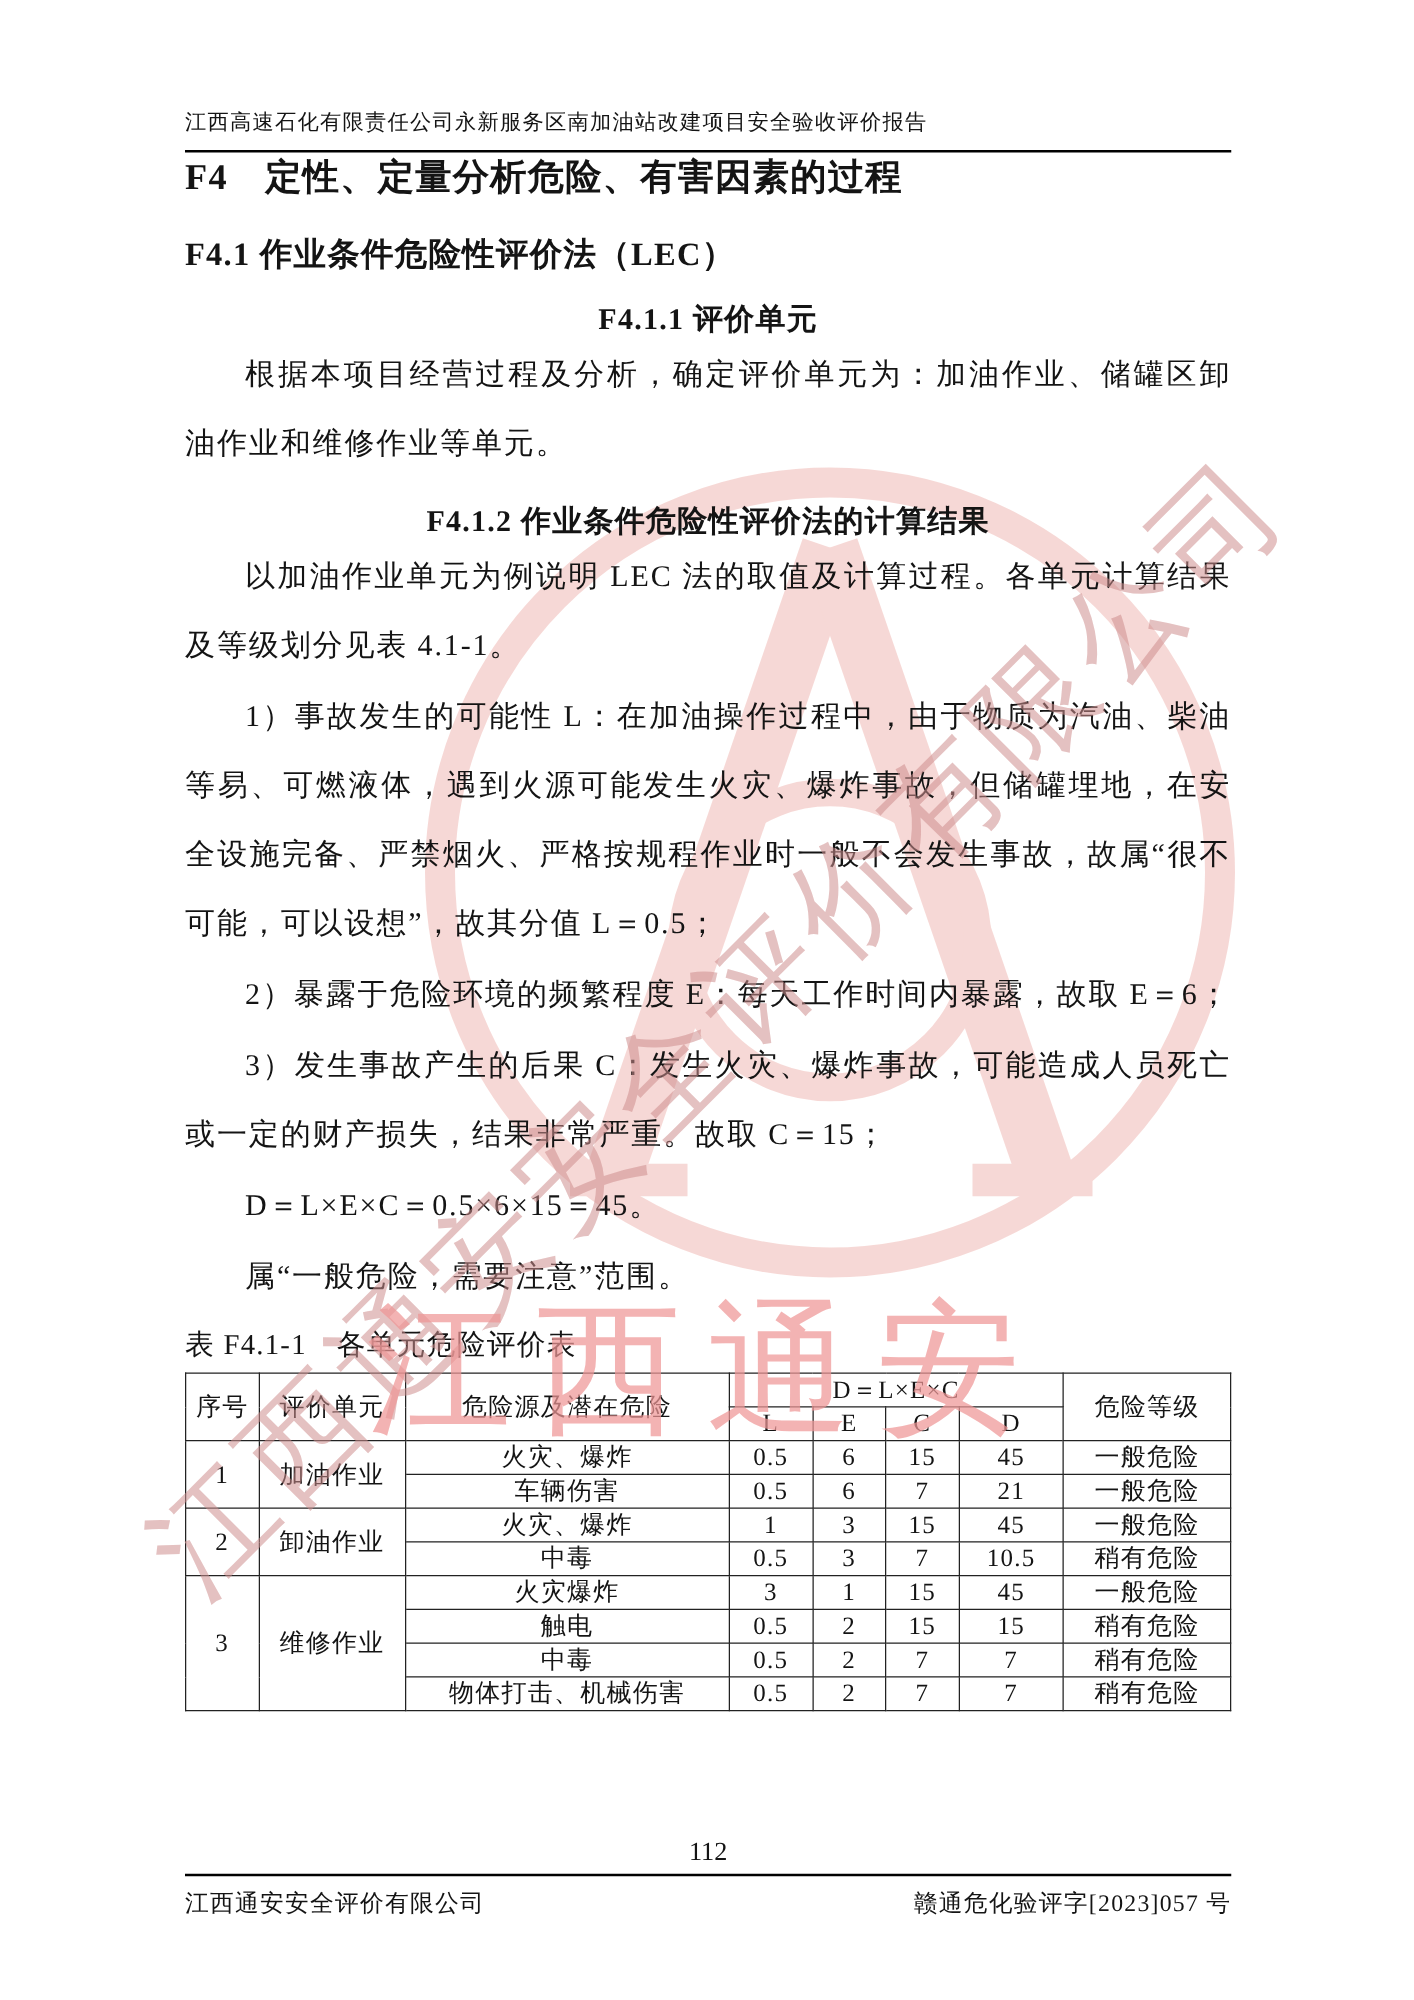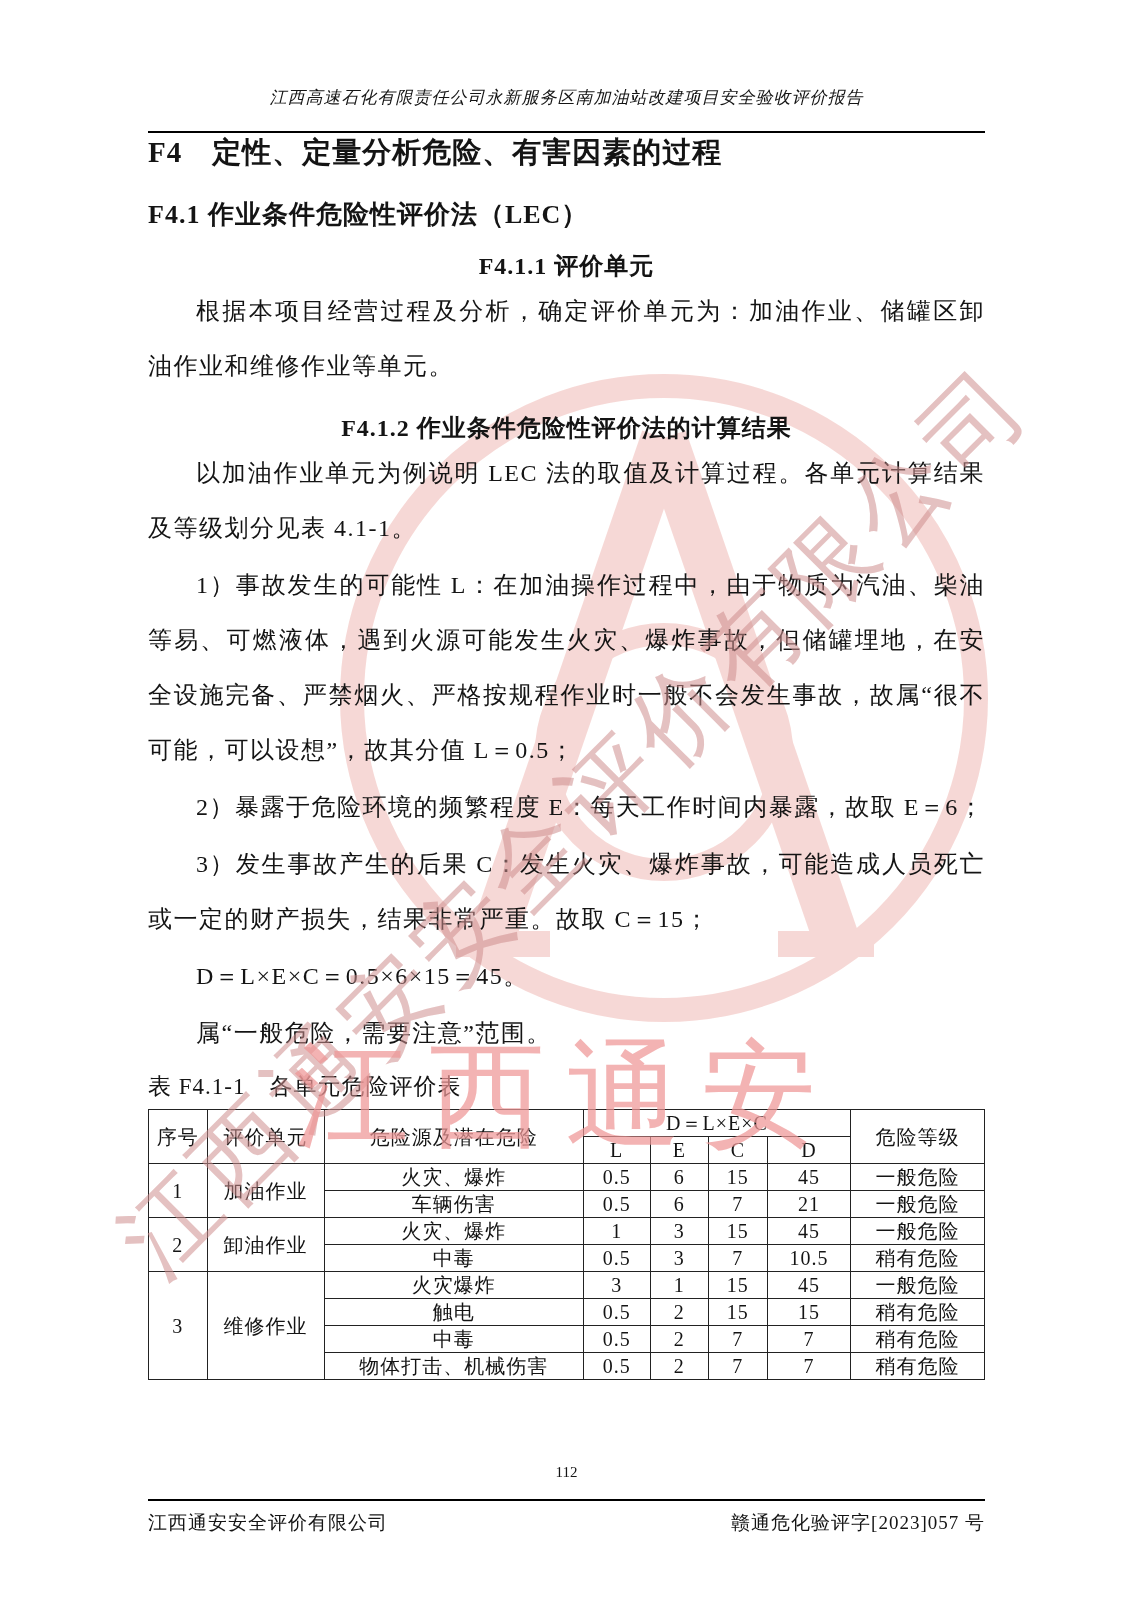--- a/index.html
+++ b/index.html
@@ -20,12 +20,11 @@
     display:flex; flex-direction:column;
   }
   .doc-header {
-    text-align:center;
+    text-align:left;
     font-size:17px;
     letter-spacing:1px;
-    padding-bottom:22px;
+    padding-bottom:11px;
     border-bottom:2px solid #000;
-    font-style:italic;
   }
   .doc-title {
     text-align:left;

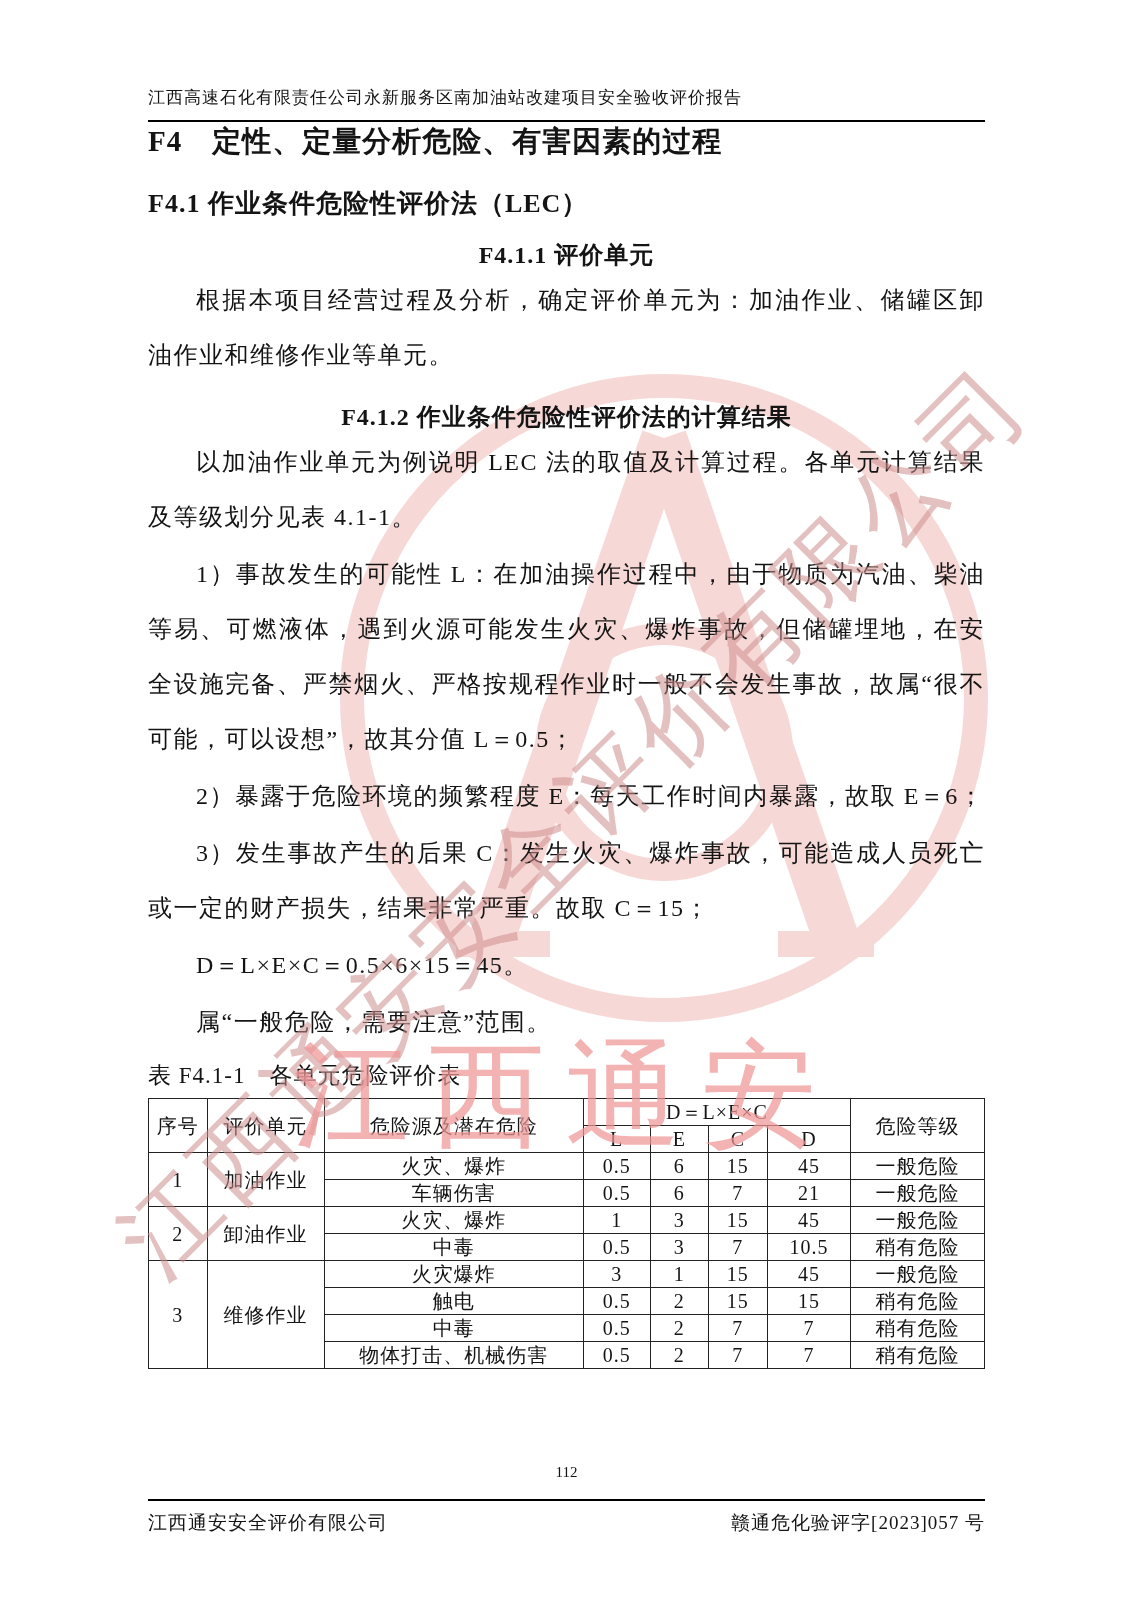--- a/index.html
+++ b/index.html
@@ -76,8 +76,8 @@
   .page-number {
     margin-top:auto;
     text-align:center;
-    font-size:15px;
-    padding-bottom:18px;
+    font-size:21px;
+    padding-bottom:5px;
   }
   .doc-footer {
     border-top:2px solid #000;

